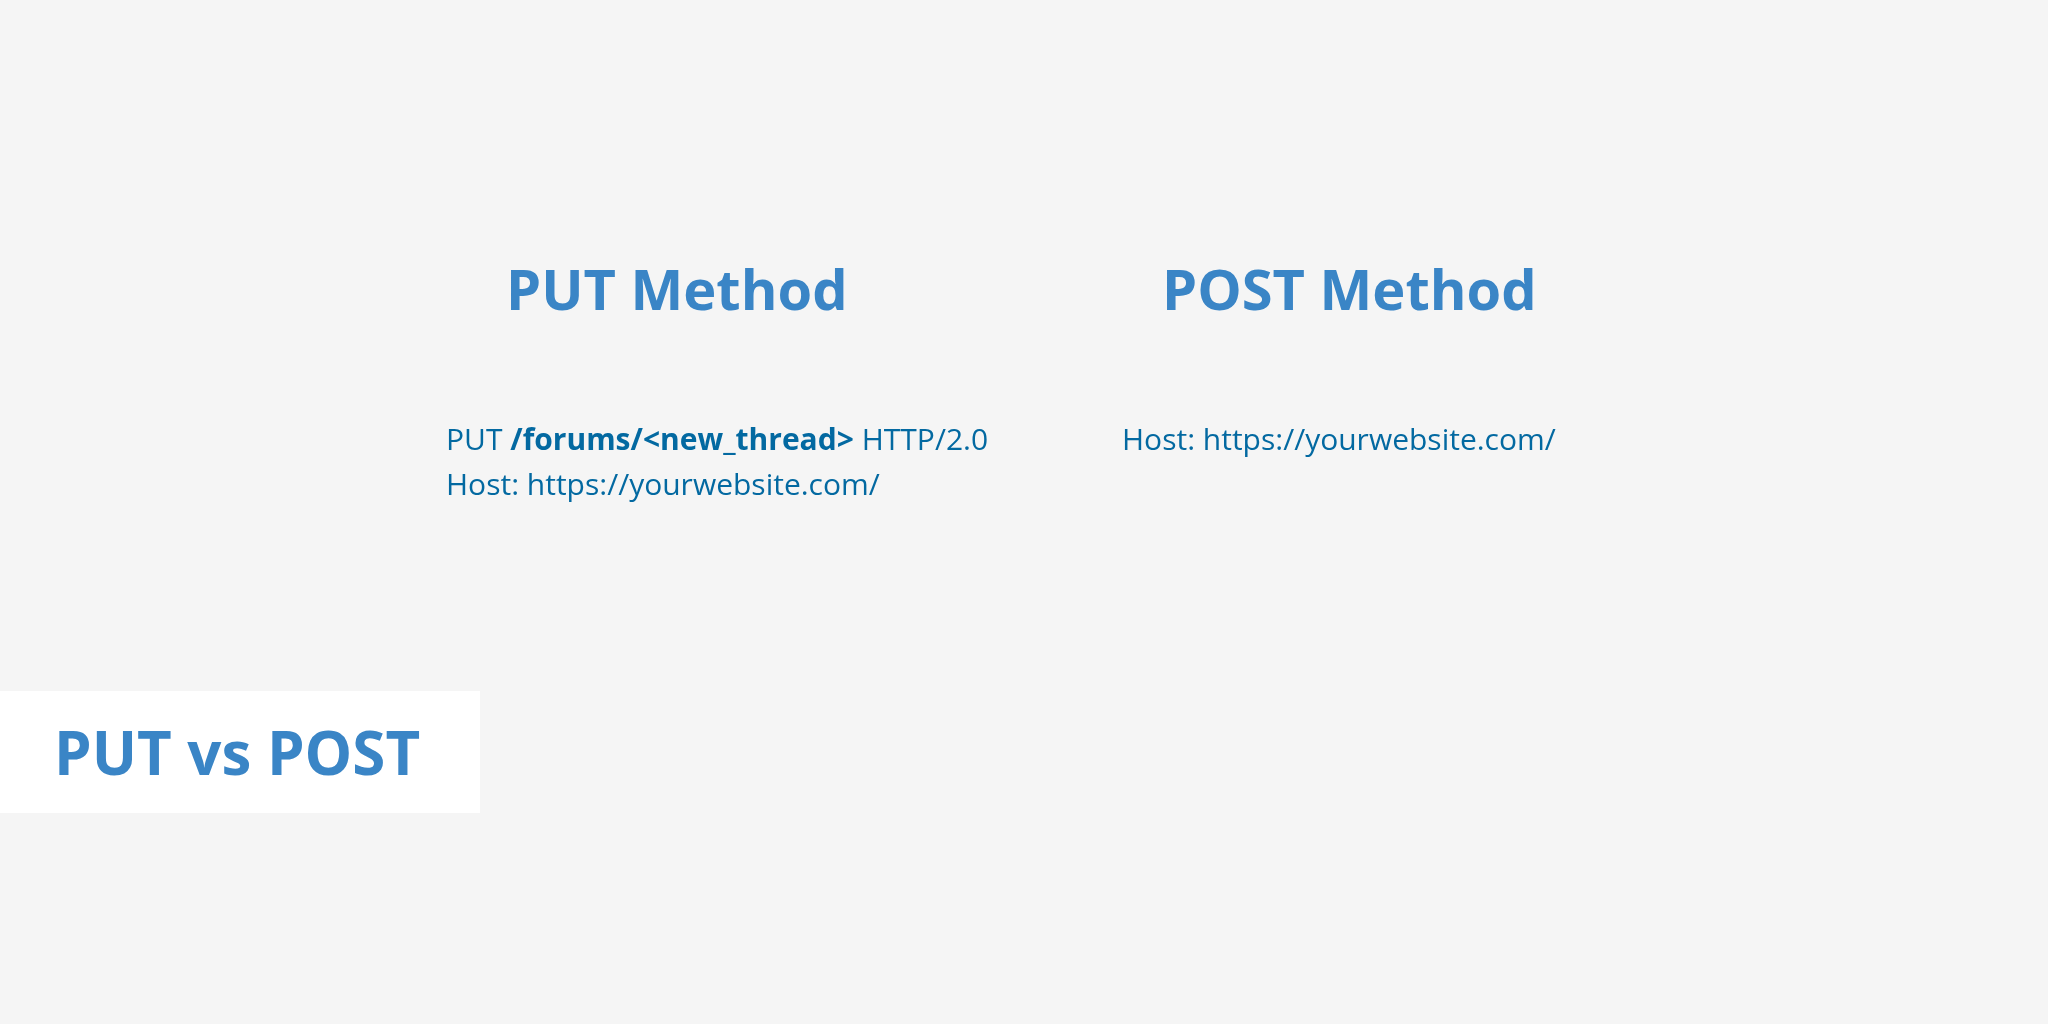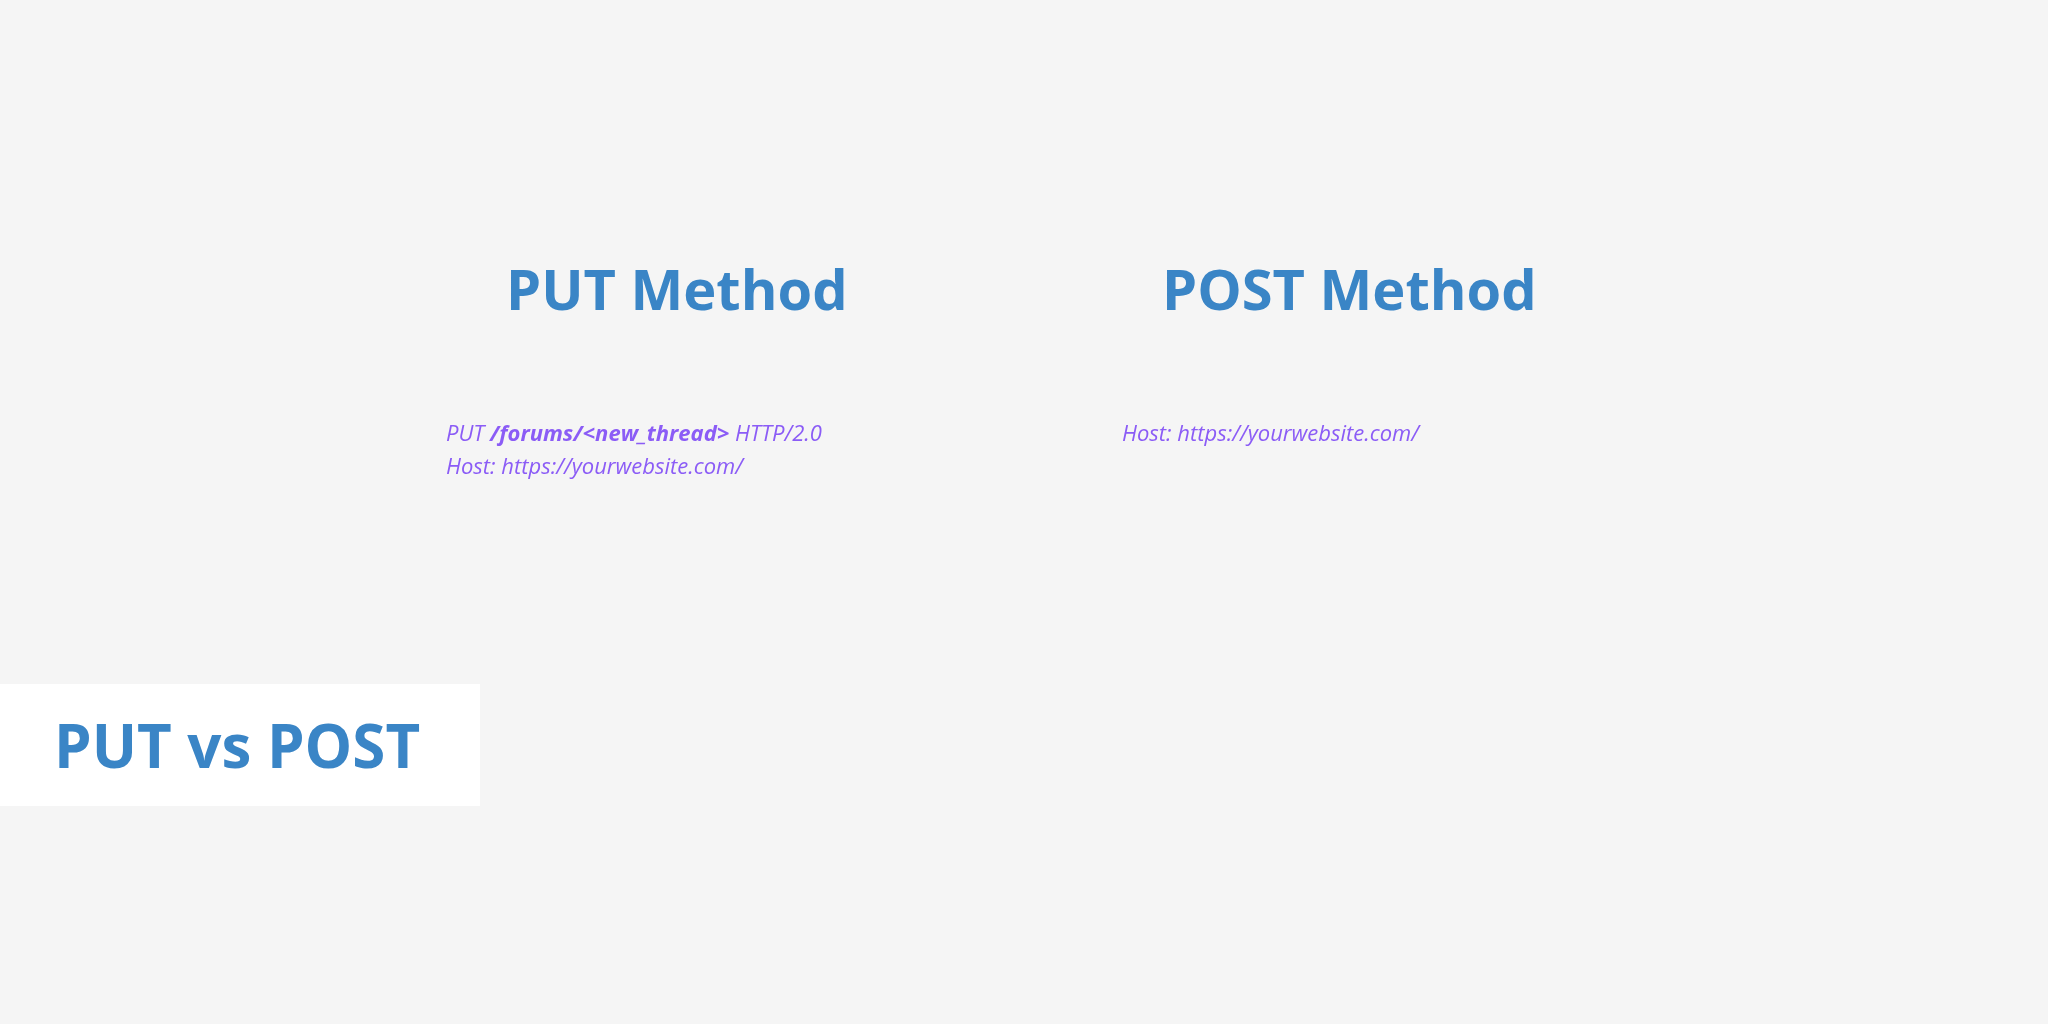--- a/index.html
+++ b/index.html
@@ -40,11 +40,10 @@
     }
     
     .request-block {
-      color: #8b5cf6;
-      font-size: 22px;
+      color: #0369a1;
+      font-size: 30px;
       line-height: 1.5;
       font-weight: 400;
-      font-style: italic;
     }
     
     .request-block .bold {

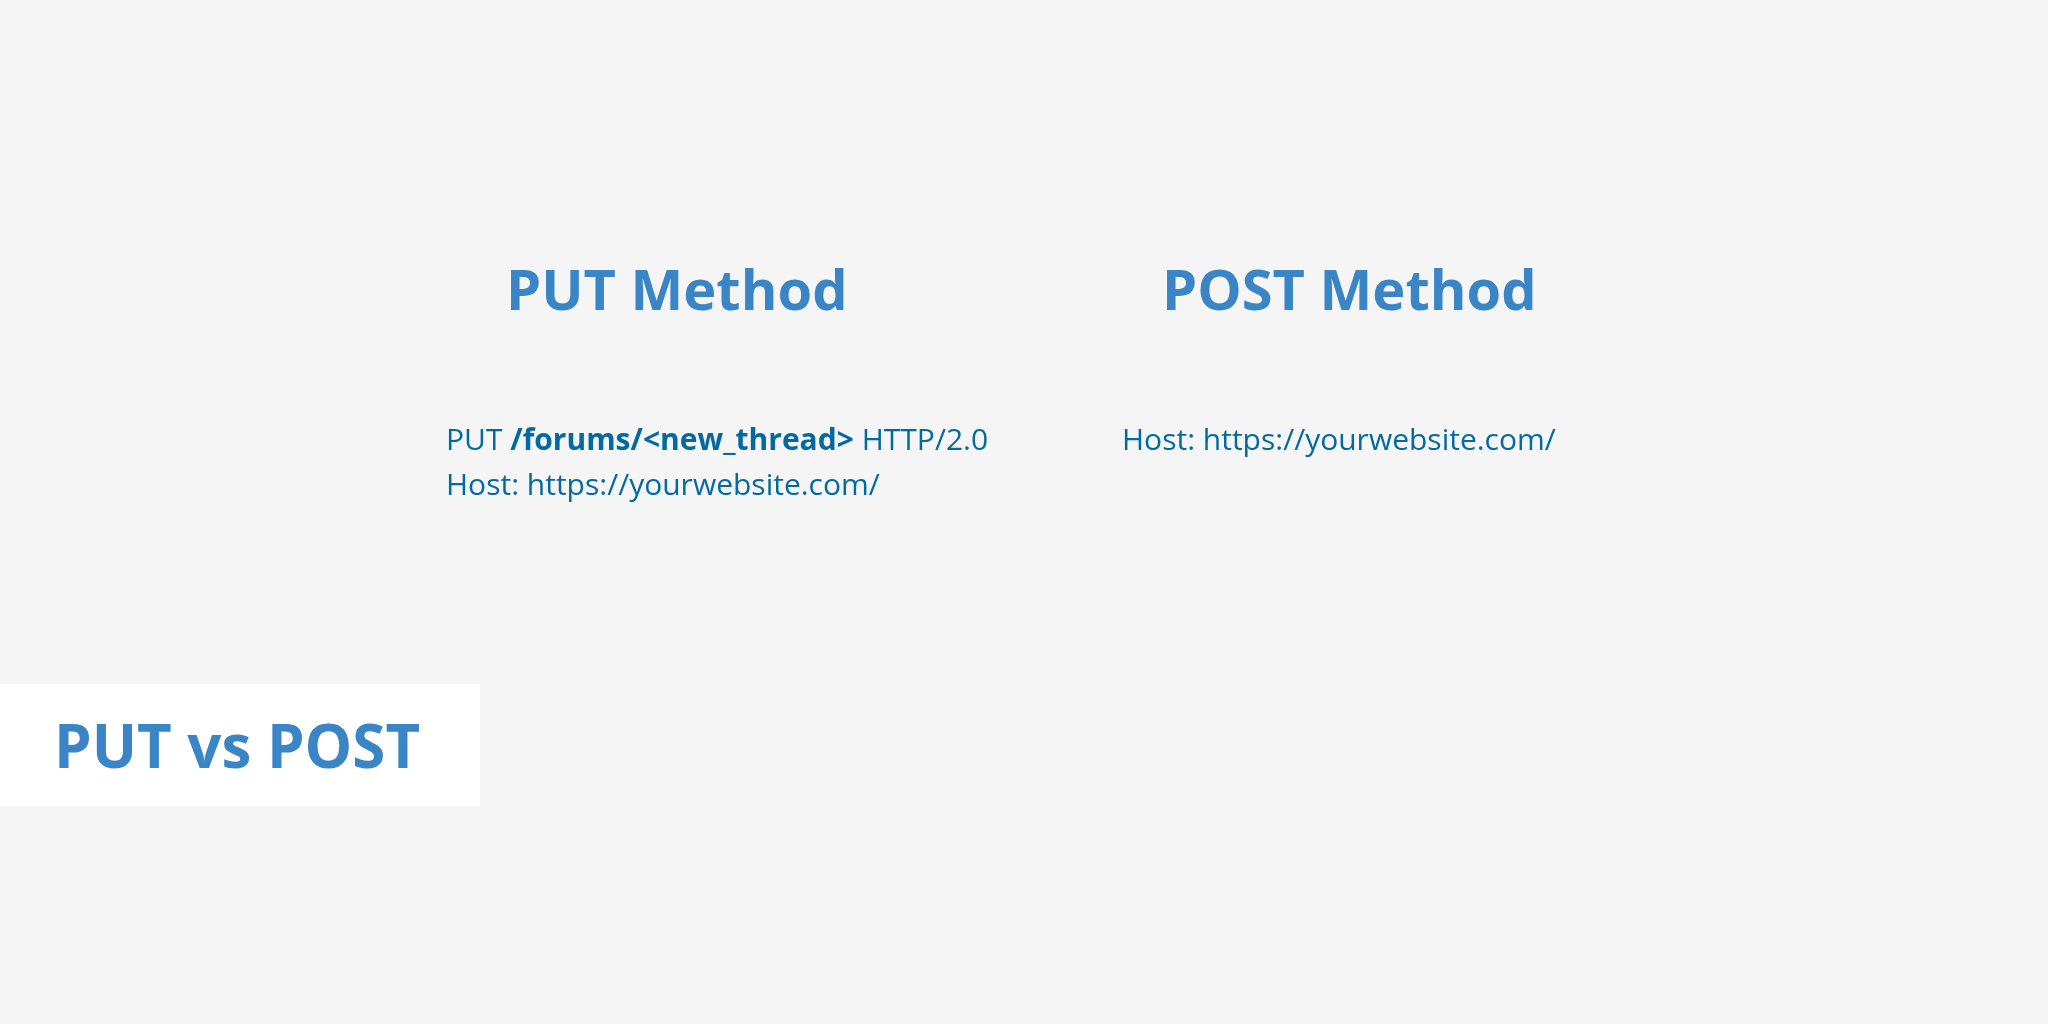--- a/index.html
+++ b/index.html
@@ -52,7 +52,7 @@
     
     .badge {
       position: absolute;
-      bottom: 218px;
+      bottom: 211px;
       left: 0;
       background-color: #ffffff;
       padding: 20px 60px 20px 54px;

